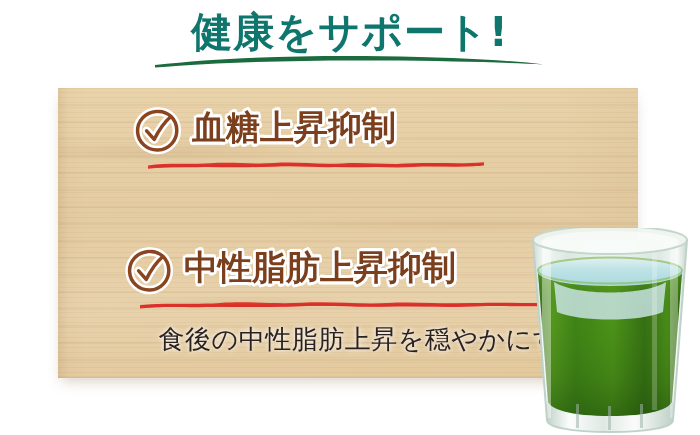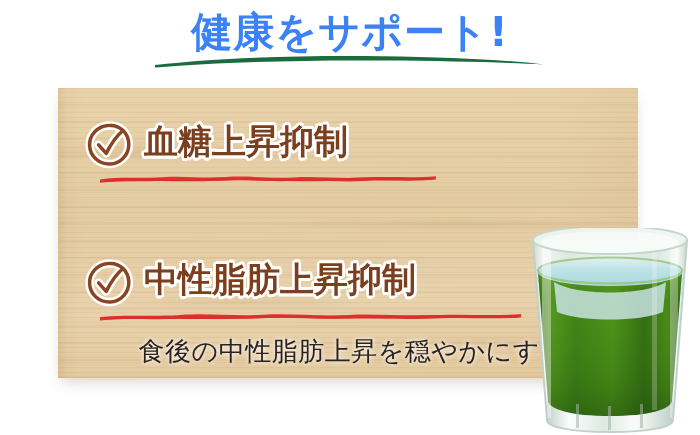--- a/index.html
+++ b/index.html
@@ -34,7 +34,7 @@
     font-size: 41px;
     line-height: 48px;
     letter-spacing: 1px;
-    color: #3b82f6;
+    color: #0f766e;
     white-space: nowrap;
   }
   #title-underline {

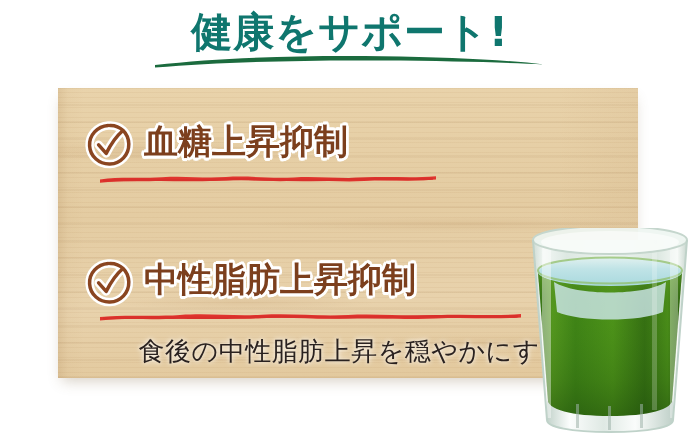--- a/index.html
+++ b/index.html
@@ -89,7 +89,7 @@
     left: 0;
     width: 100%;
   }
-  #feature-0 { top: 28px; }
+  #feature-0 { top: 14px; padding-left: 48px; }
   #feature-1 { top: 166px; }
 
   .feature-headrow {

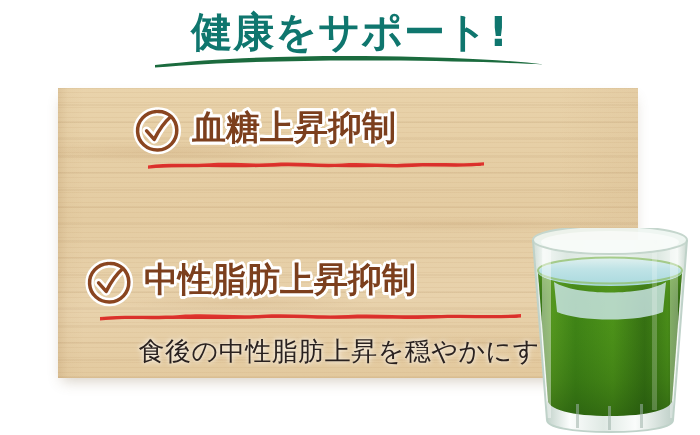--- a/index.html
+++ b/index.html
@@ -90,7 +90,7 @@
     width: 100%;
   }
   #feature-0 { top: 14px; padding-left: 48px; }
-  #feature-1 { top: 166px; }
+  #feature-1 { top: 154px; padding-left: 40px; }
 
   .feature-headrow {
     position: relative;

